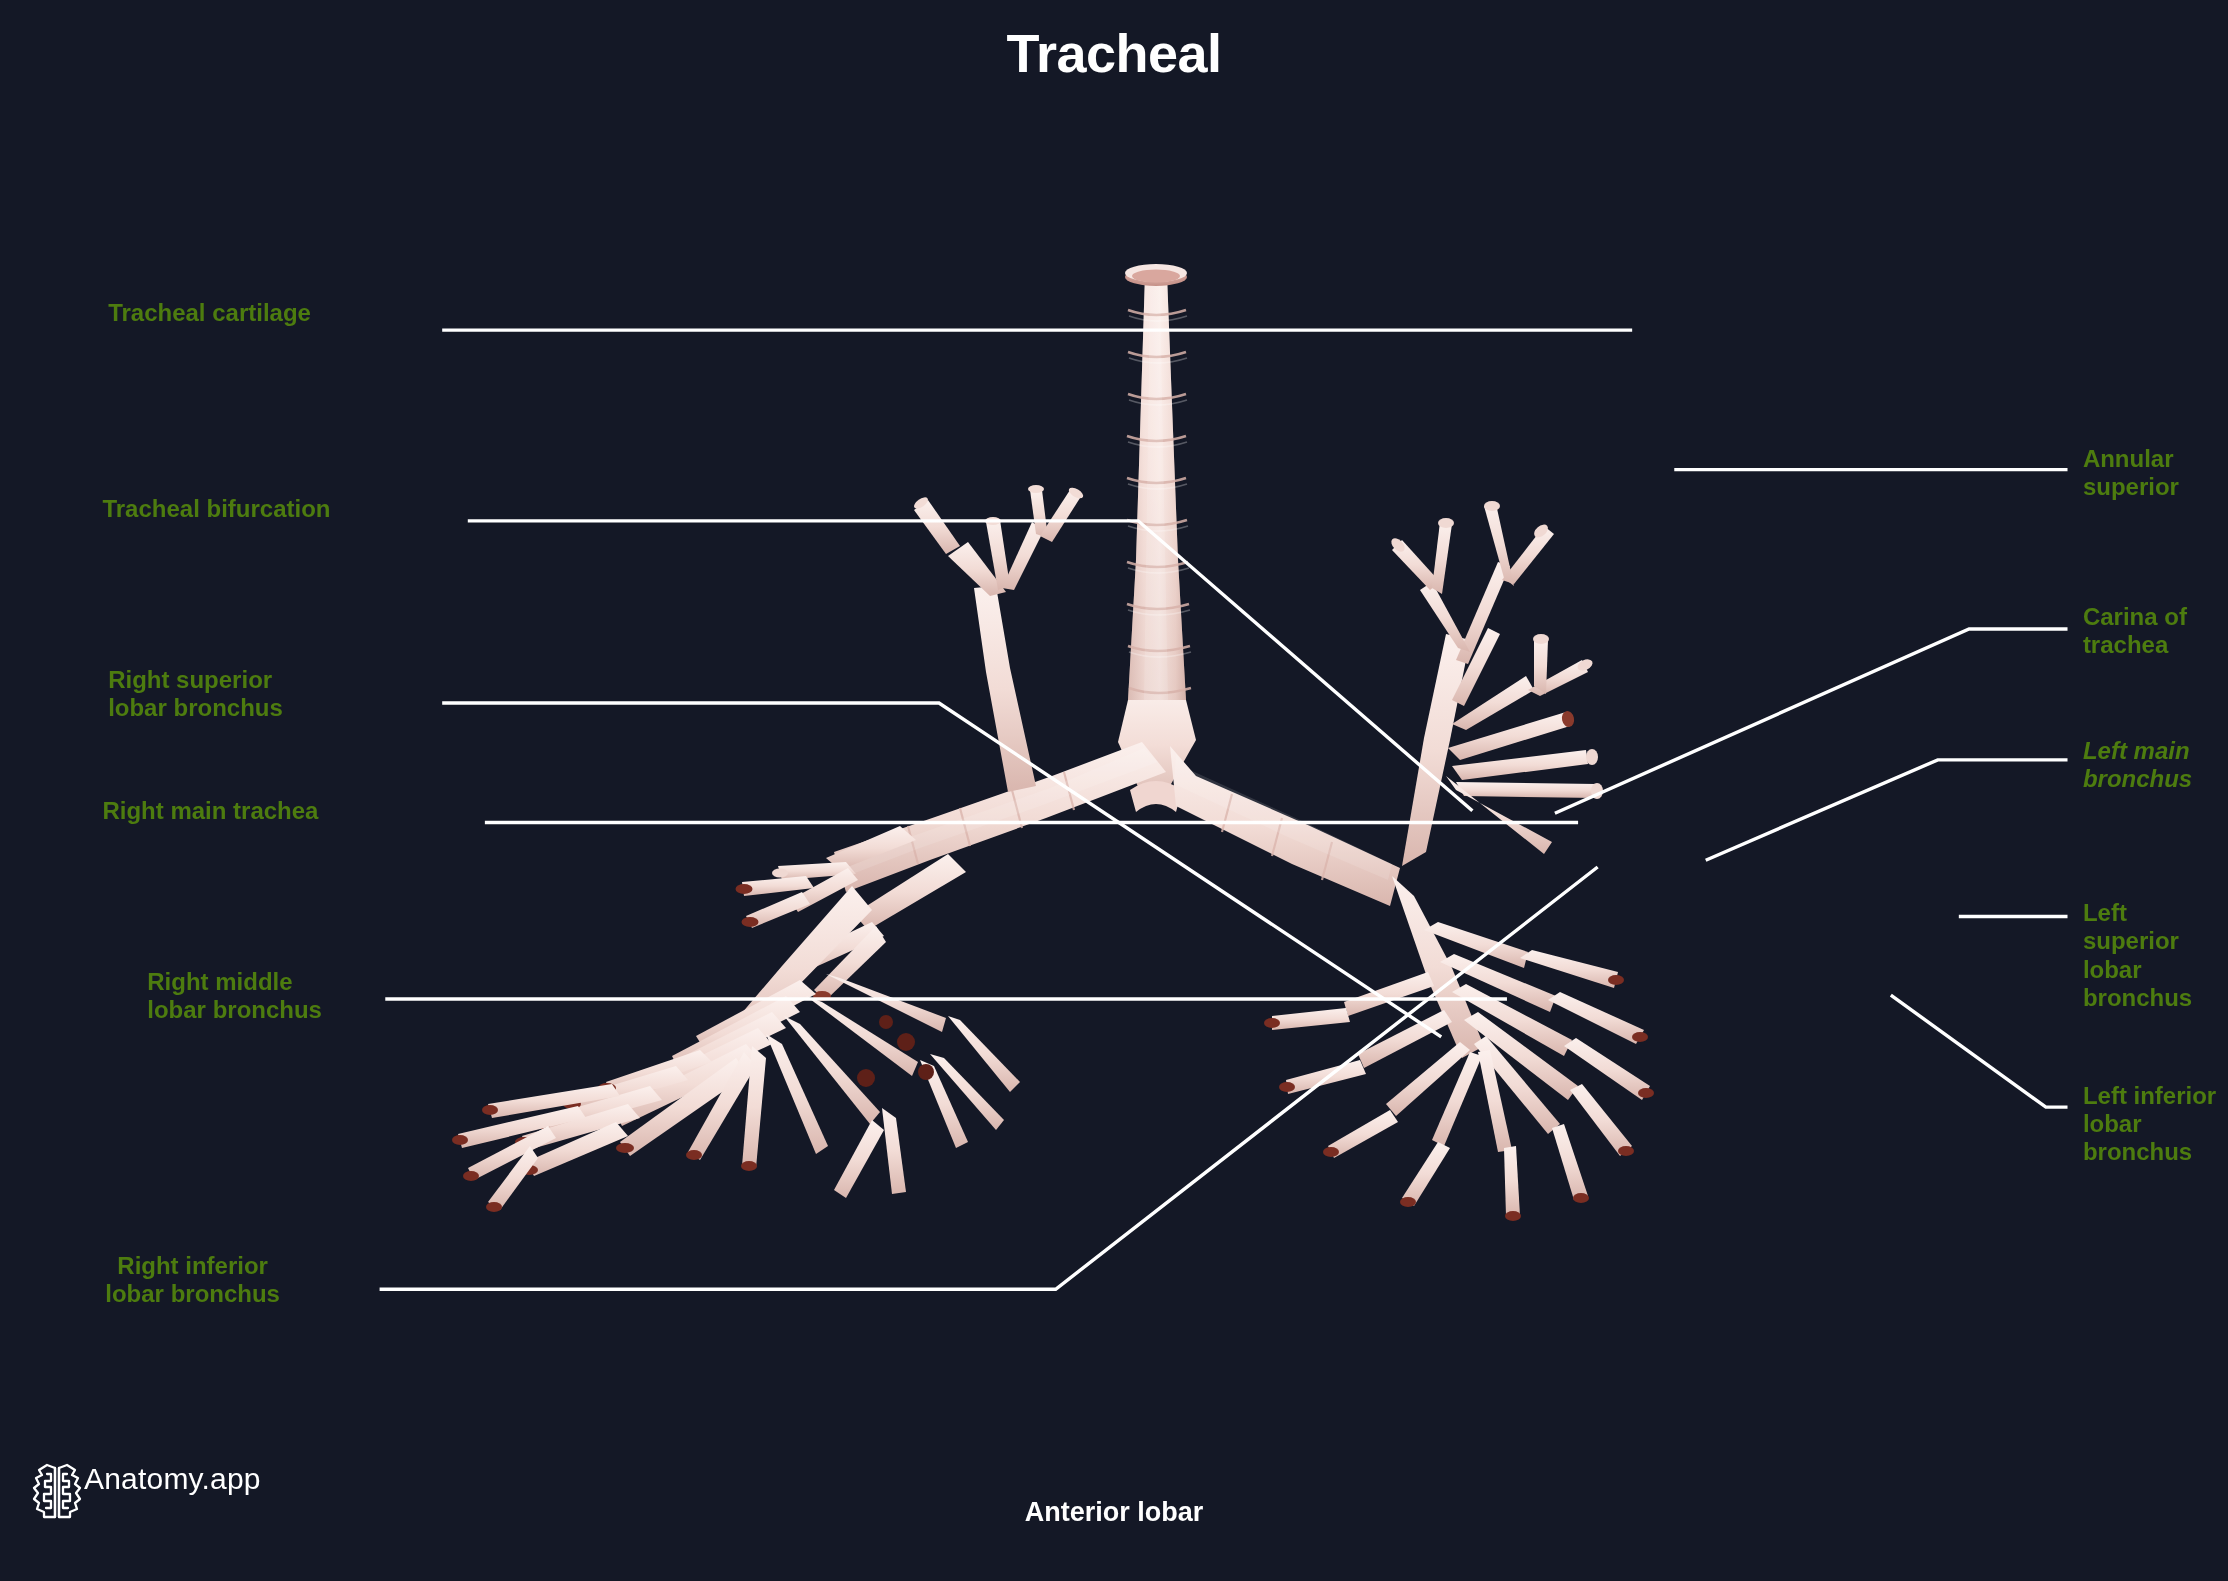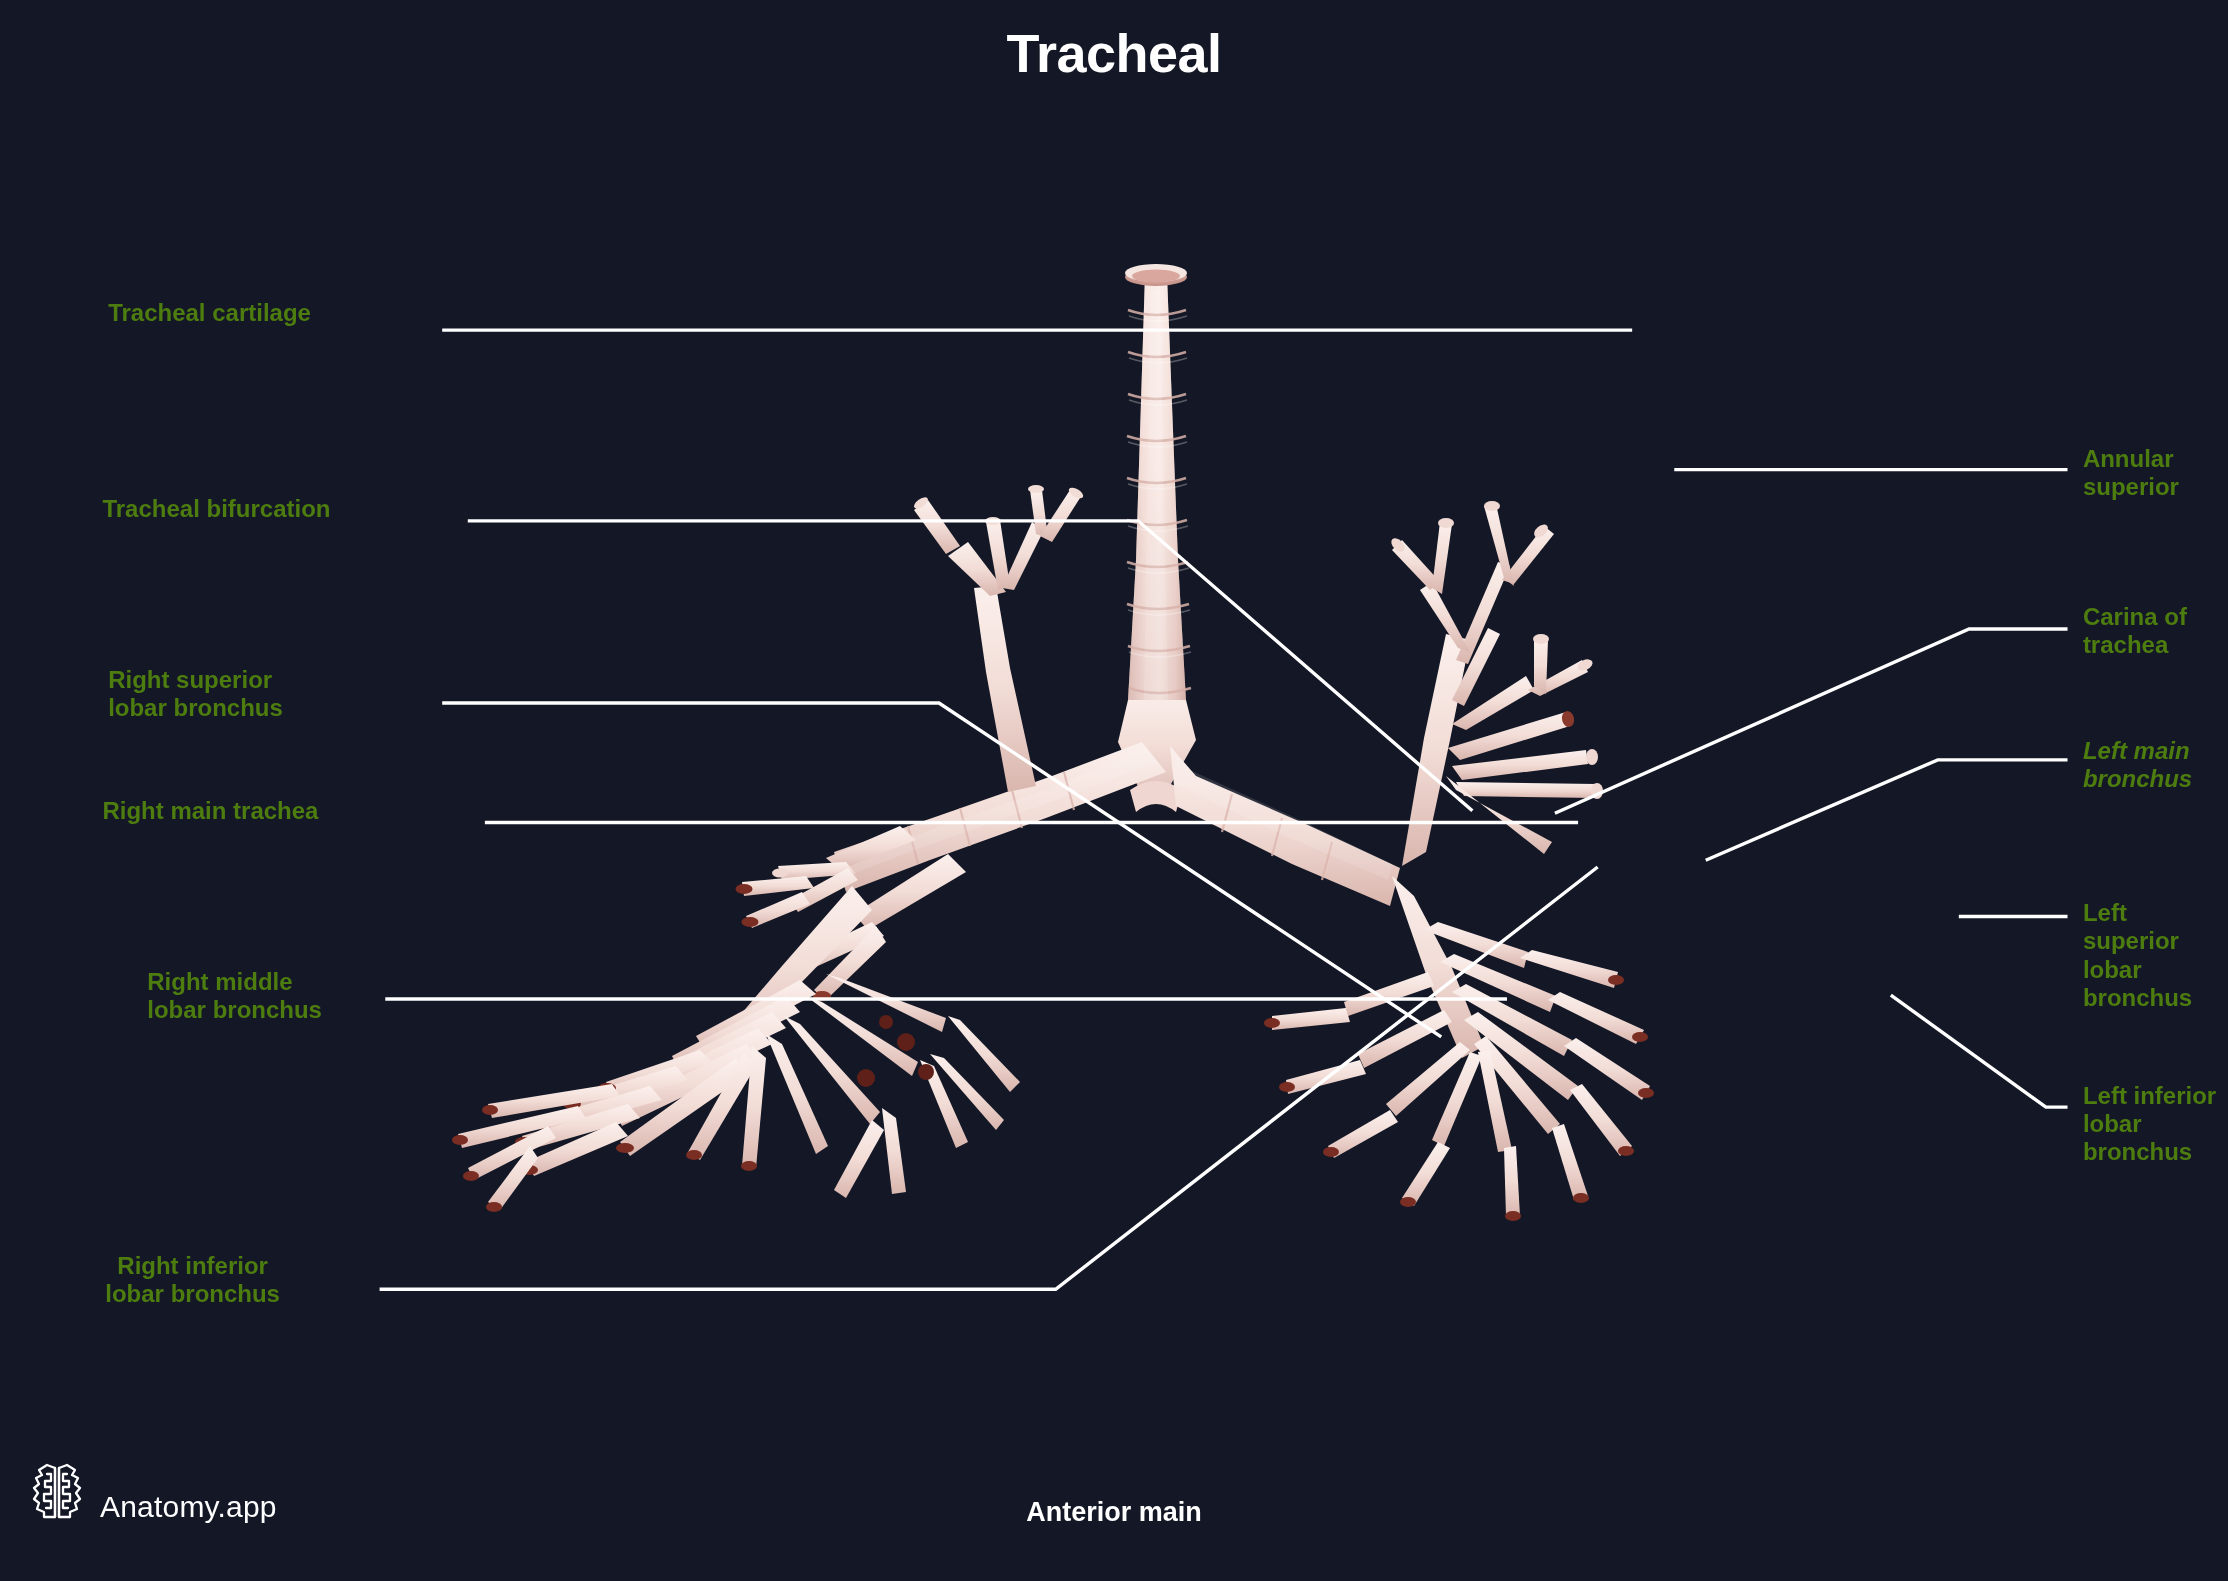--- a/index.html
+++ b/index.html
@@ -39,8 +39,7 @@
     position:absolute;
     left:30px; top:1462px;
     display:flex;
-    align-items:flex-end;
-    gap:16px;
+    align-items:flex-start;
   }
   #logo .brand{
     color:#ffffff;

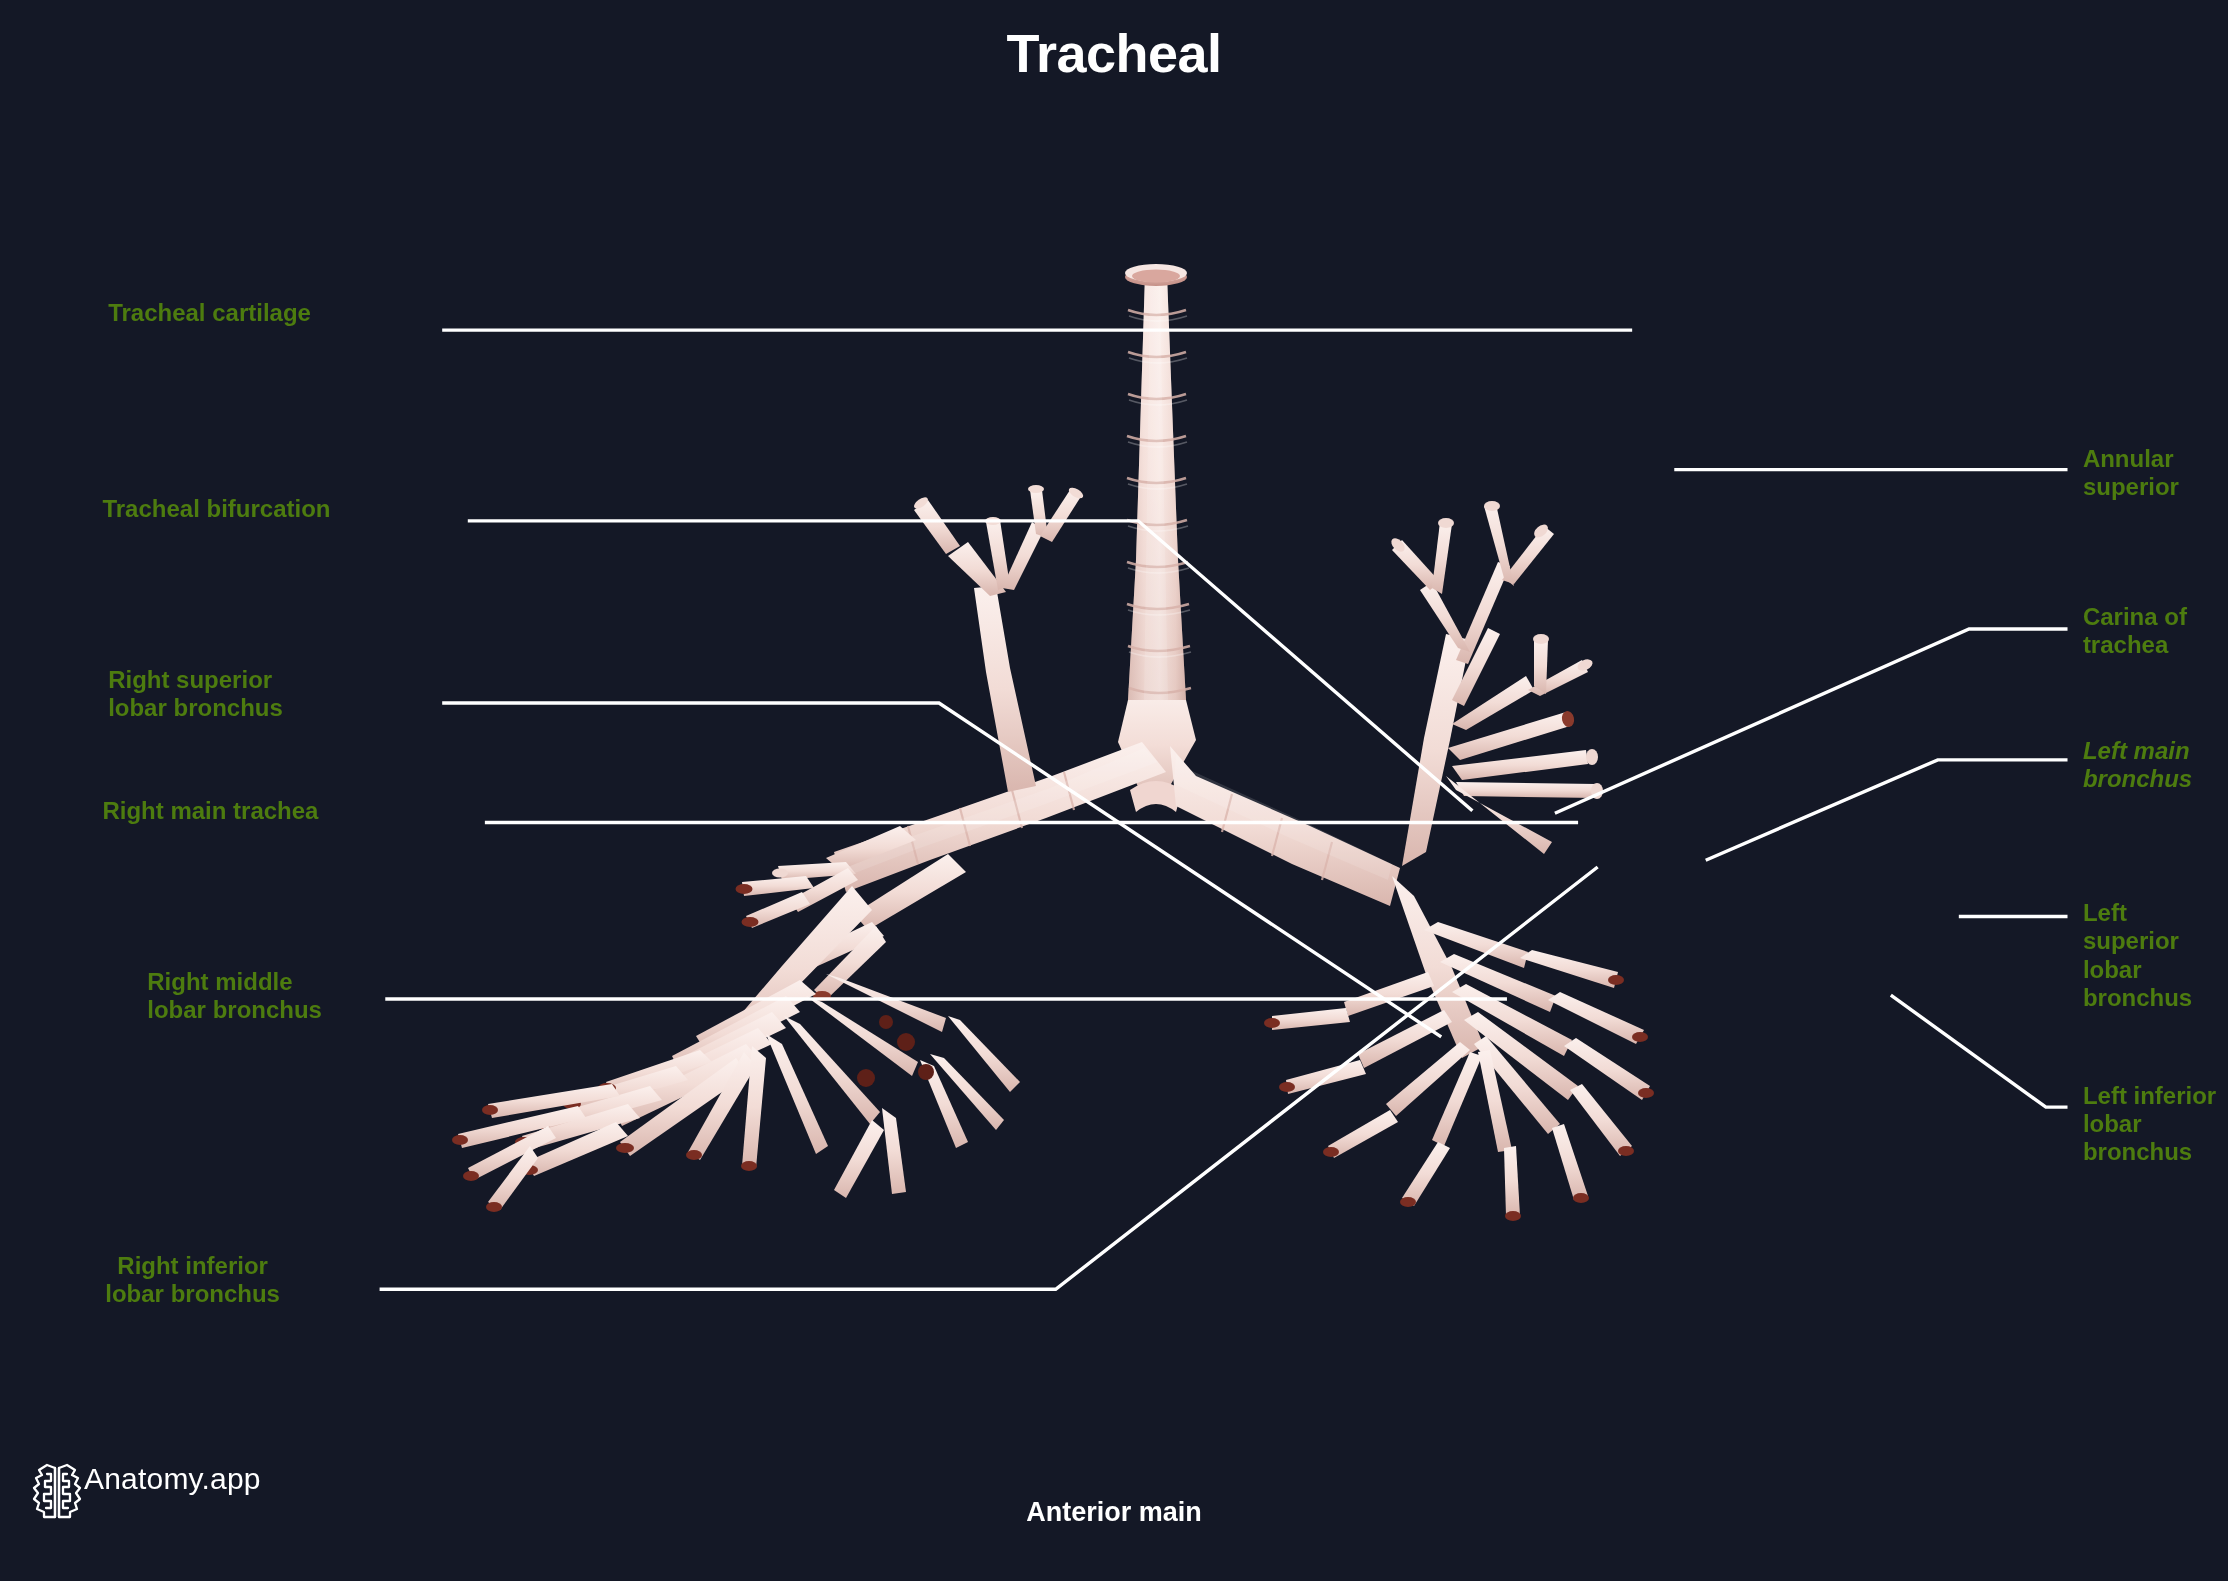--- a/index.html
+++ b/index.html
@@ -371,7 +371,7 @@
 lobar bronchus</div>
     </div>
 
-  <div id="view-caption">Anterior main</div>
+  <div id="view-caption">Anterior lobar</div>
 
   <div id="logo">
     <span>

